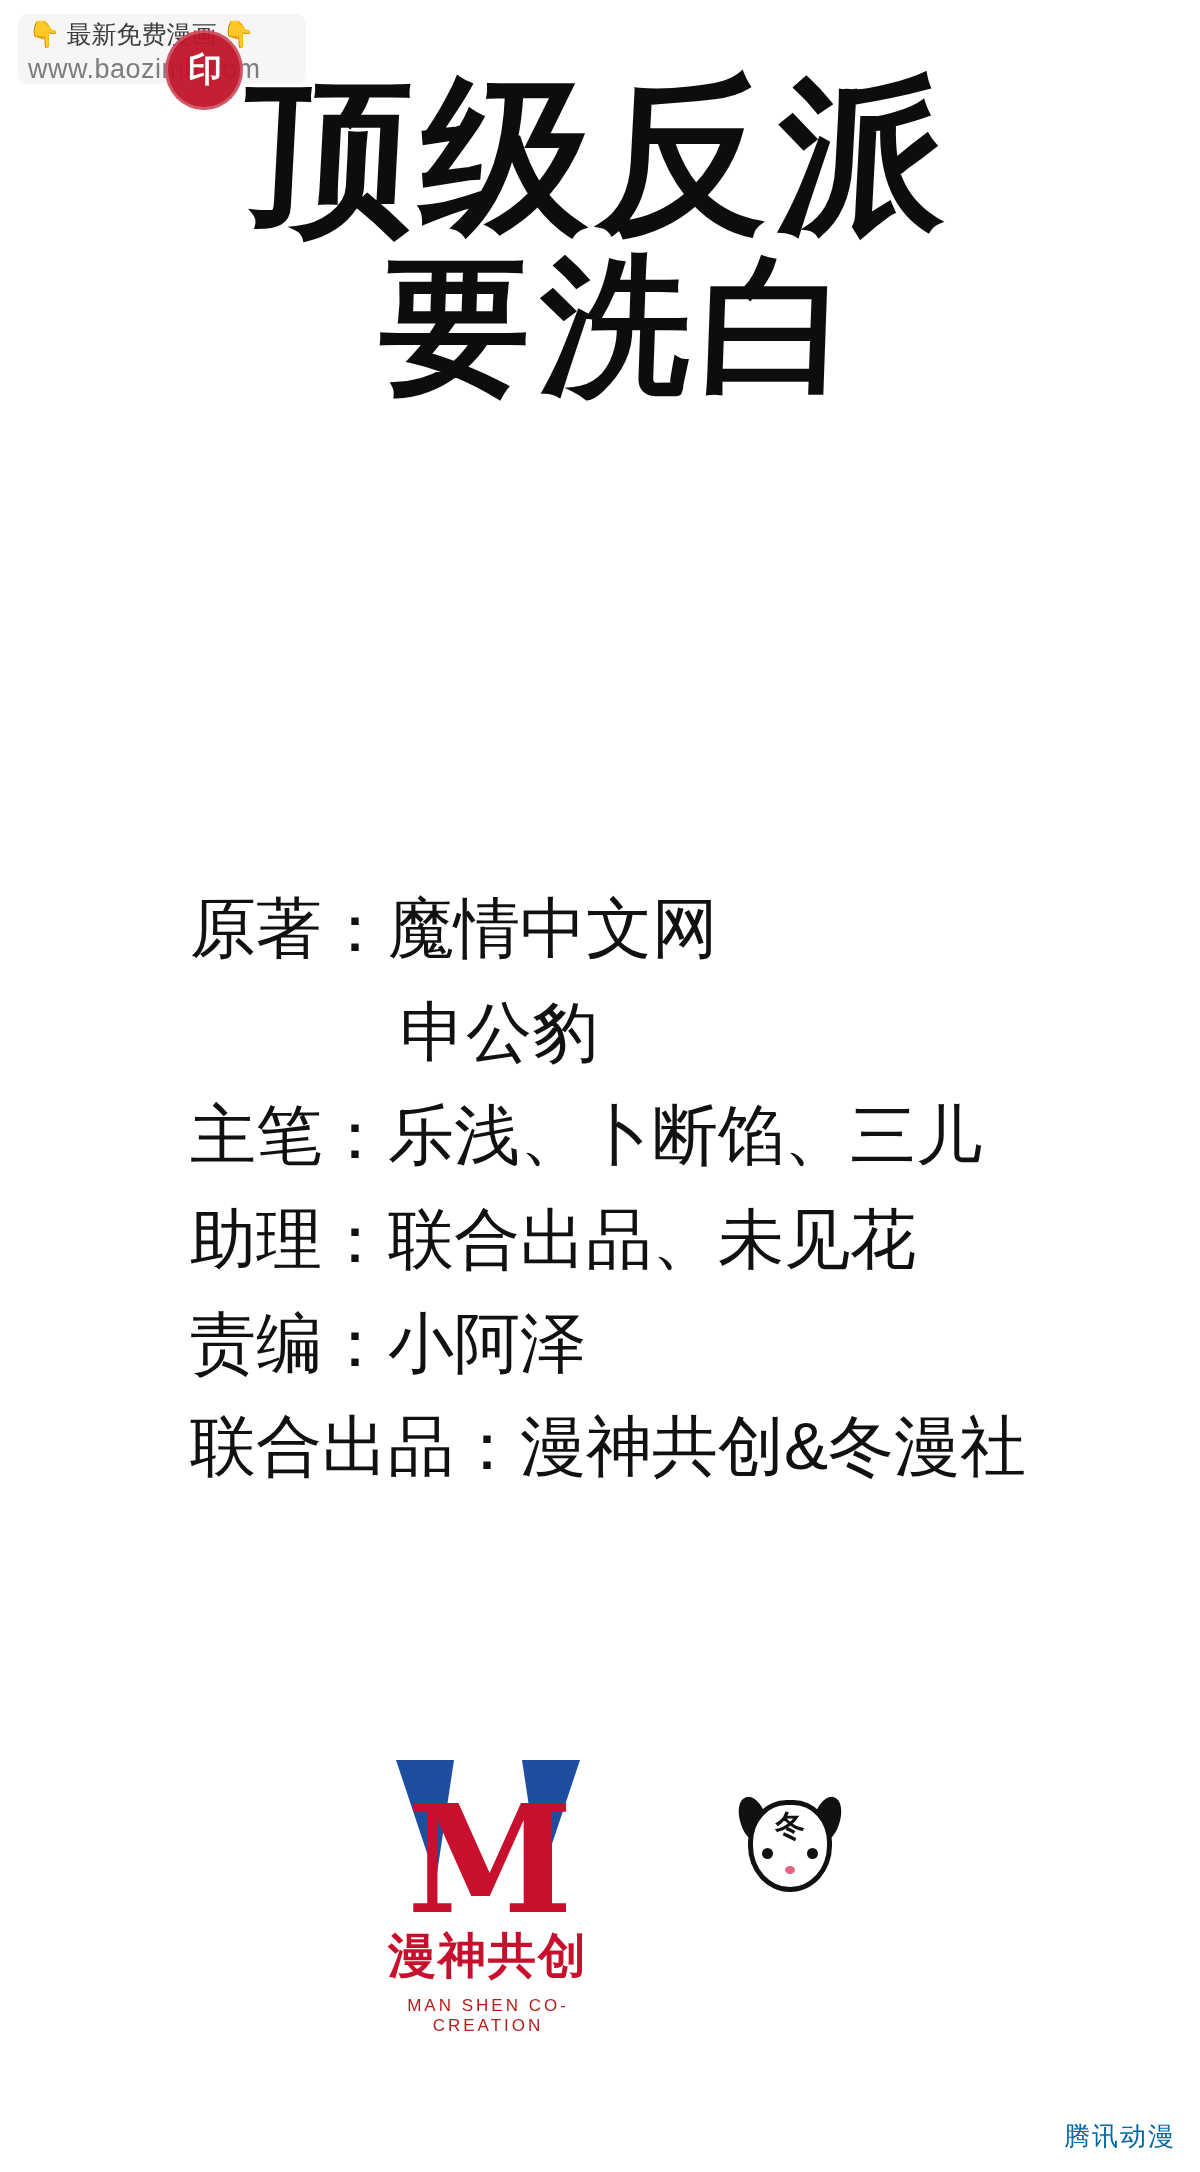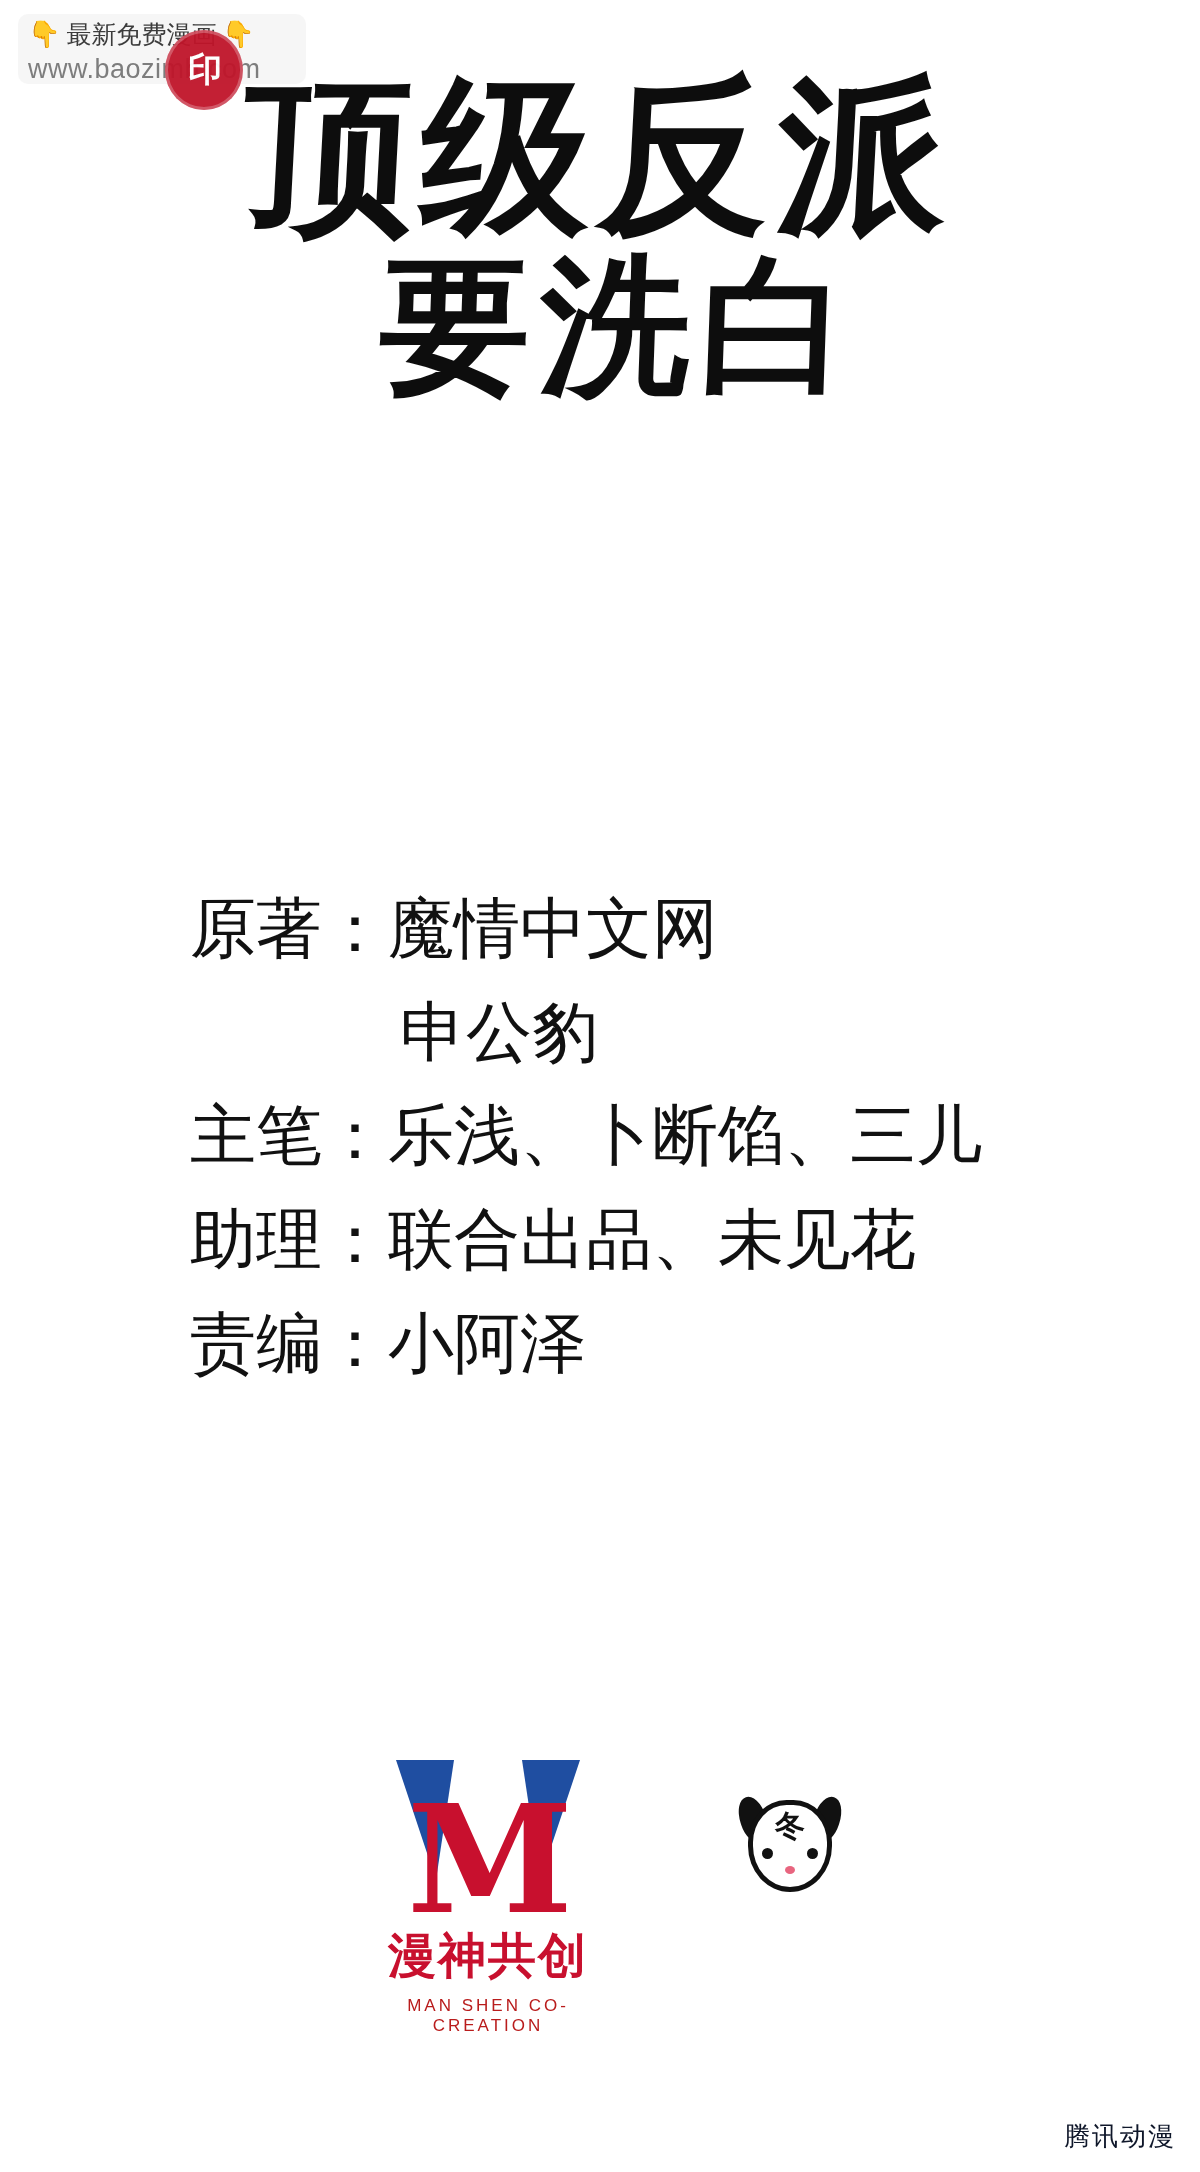--- a/index.html
+++ b/index.html
@@ -310,6 +310,9 @@
   <div class="credit-row">
     <span class="credit-label">责编：</span><span class="credit-value">小阿泽</span>
   </div>
+  <div class="credit-row">
+    <span class="credit-label">联合出品：</span><span class="credit-value">漫神共创&amp;冬漫社</span>
+  </div>
 </div>
 
 <div class="logos">

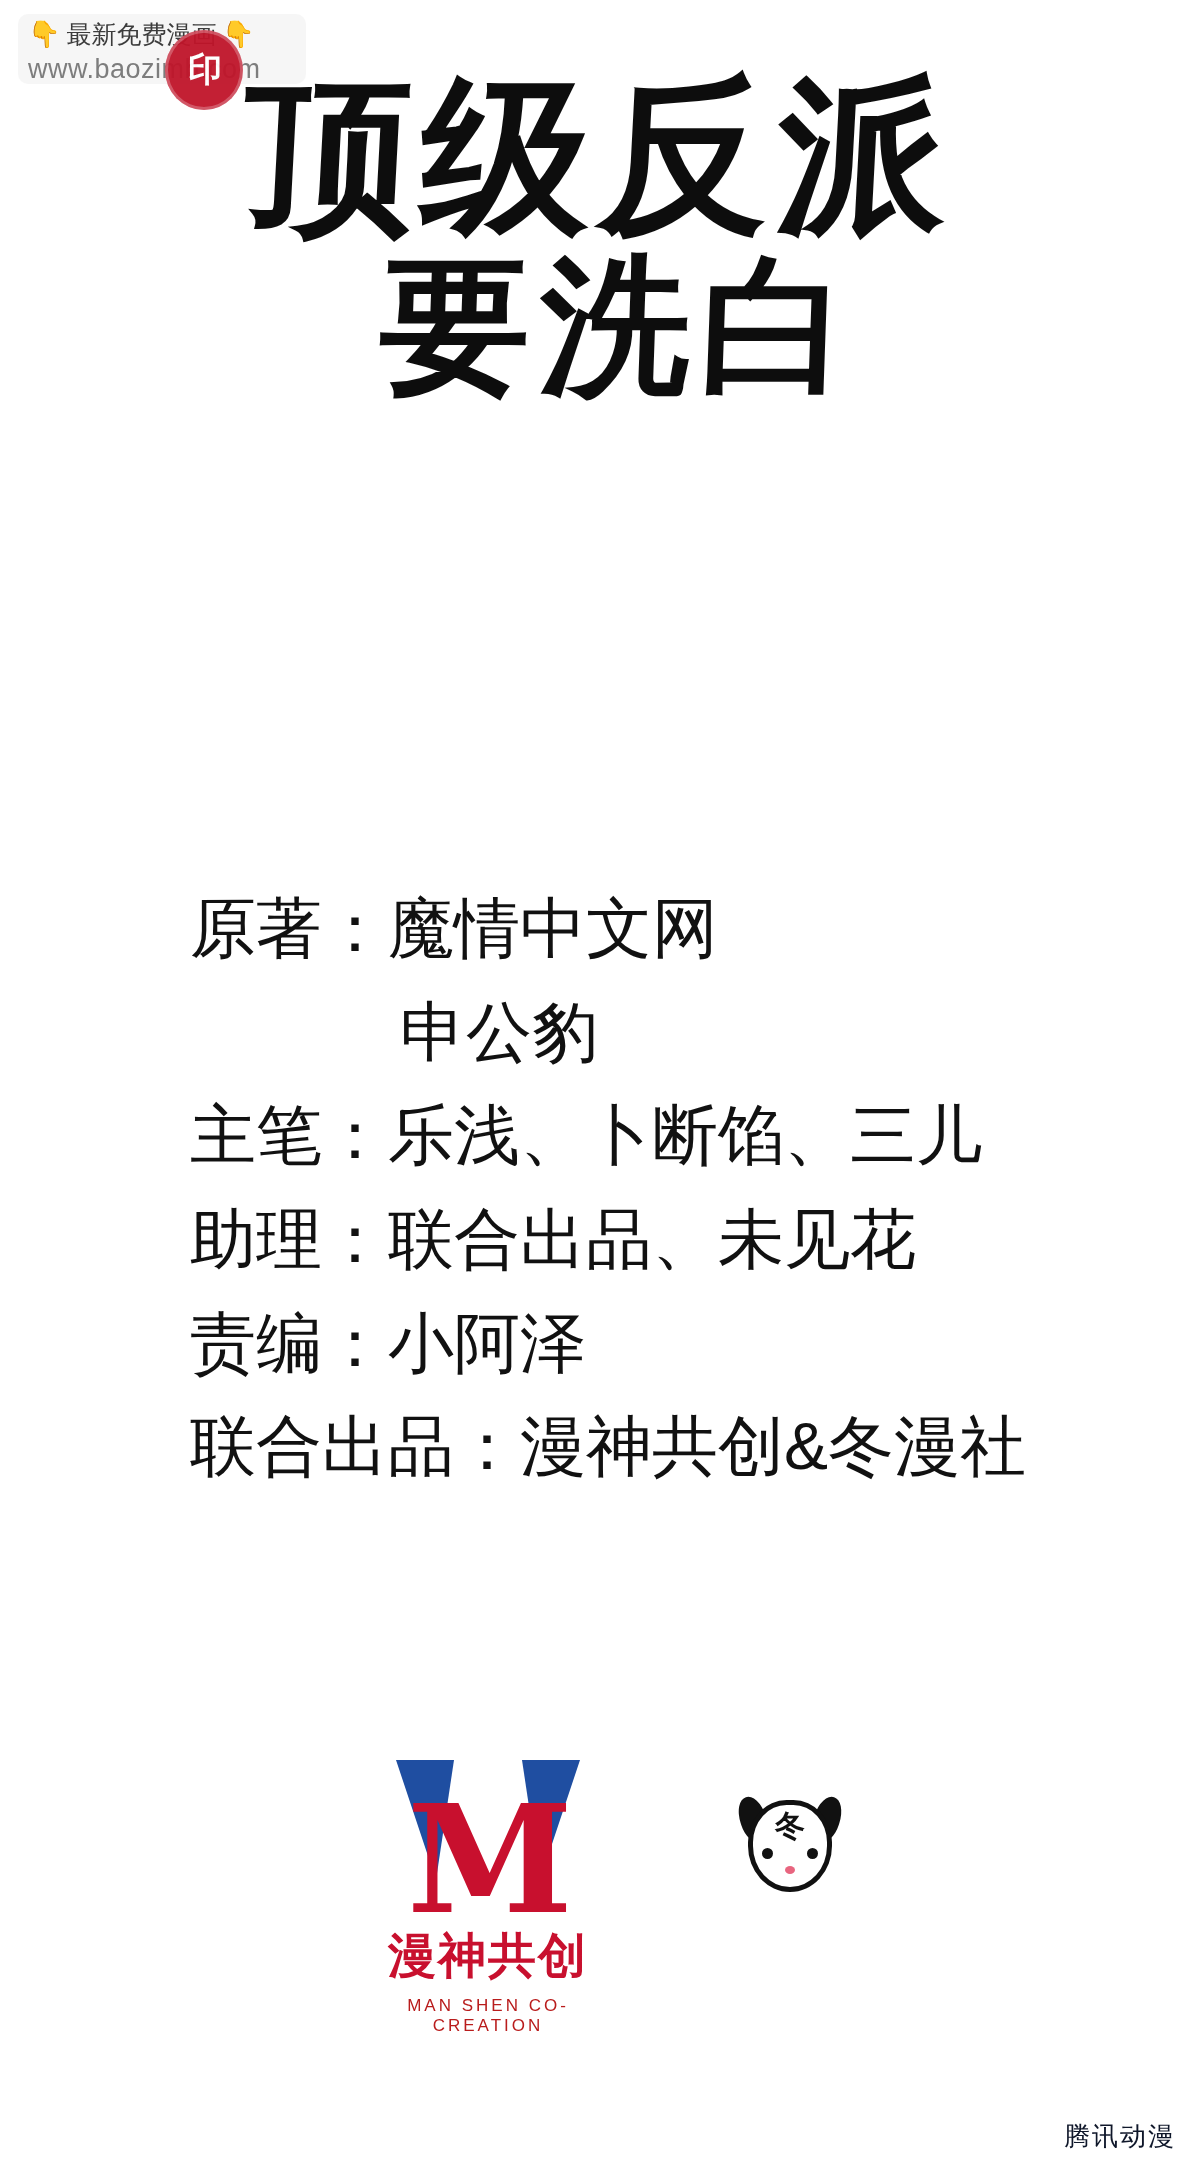--- a/index.html
+++ b/index.html
@@ -267,7 +267,7 @@
     display: flex;
     align-items: center;
     gap: 6px;
-    color: #0f172a;
+    color: #0369a1;
     font-size: 26px;
     letter-spacing: 2px;
     white-space: nowrap;

